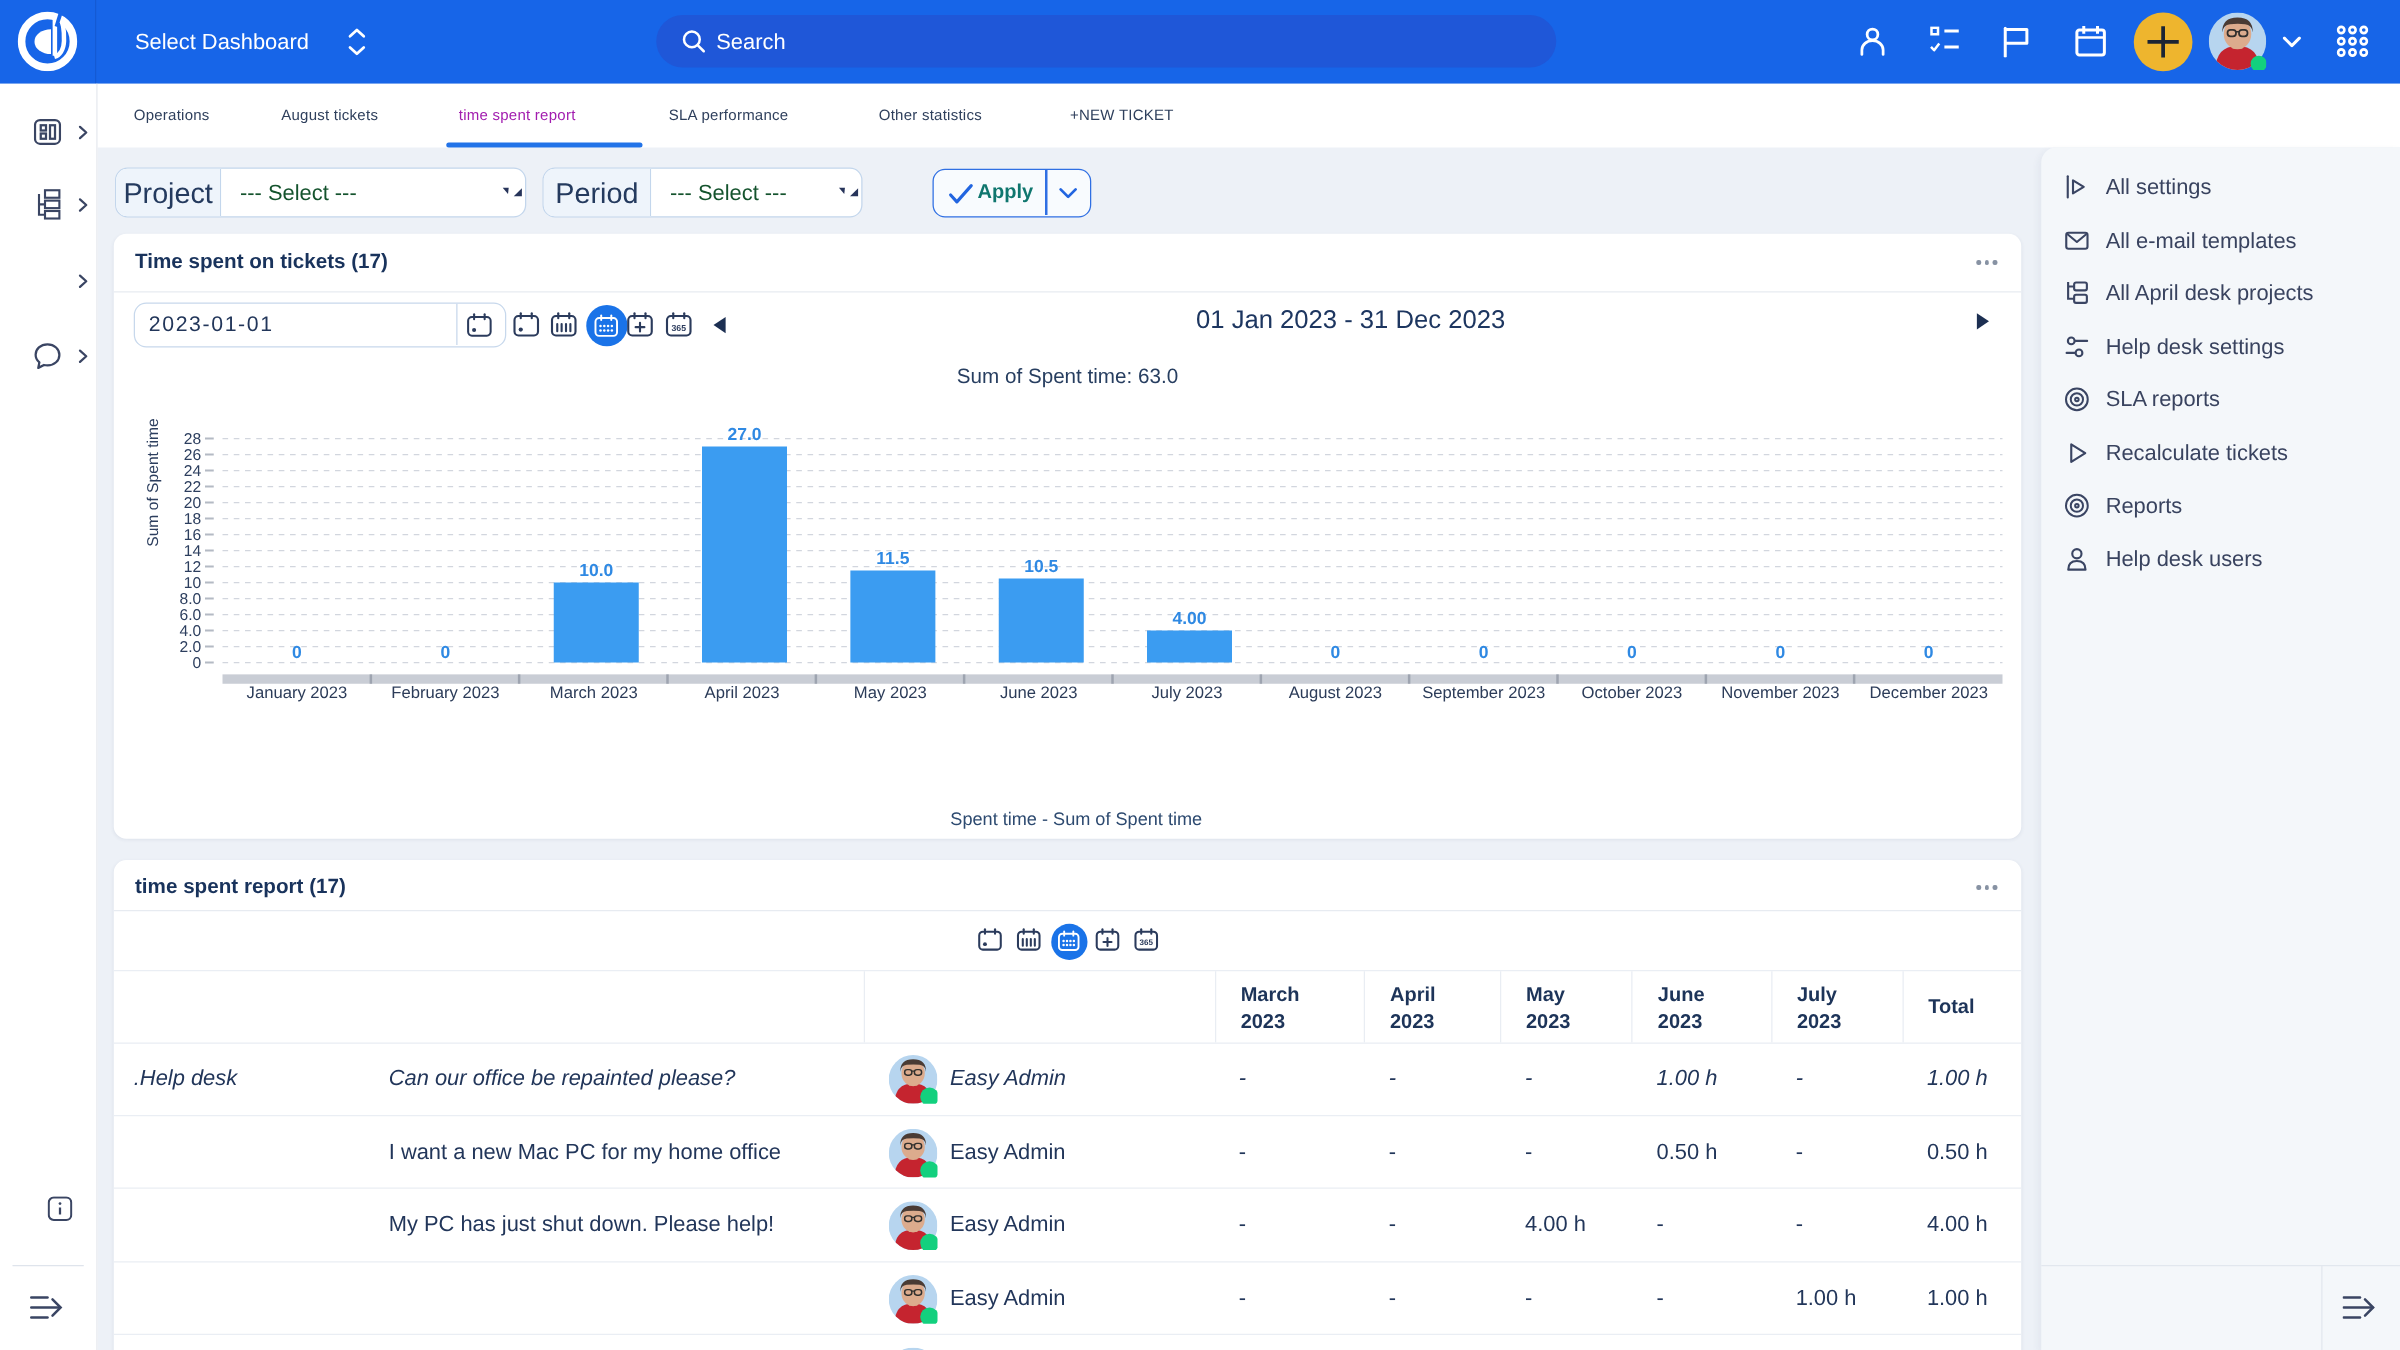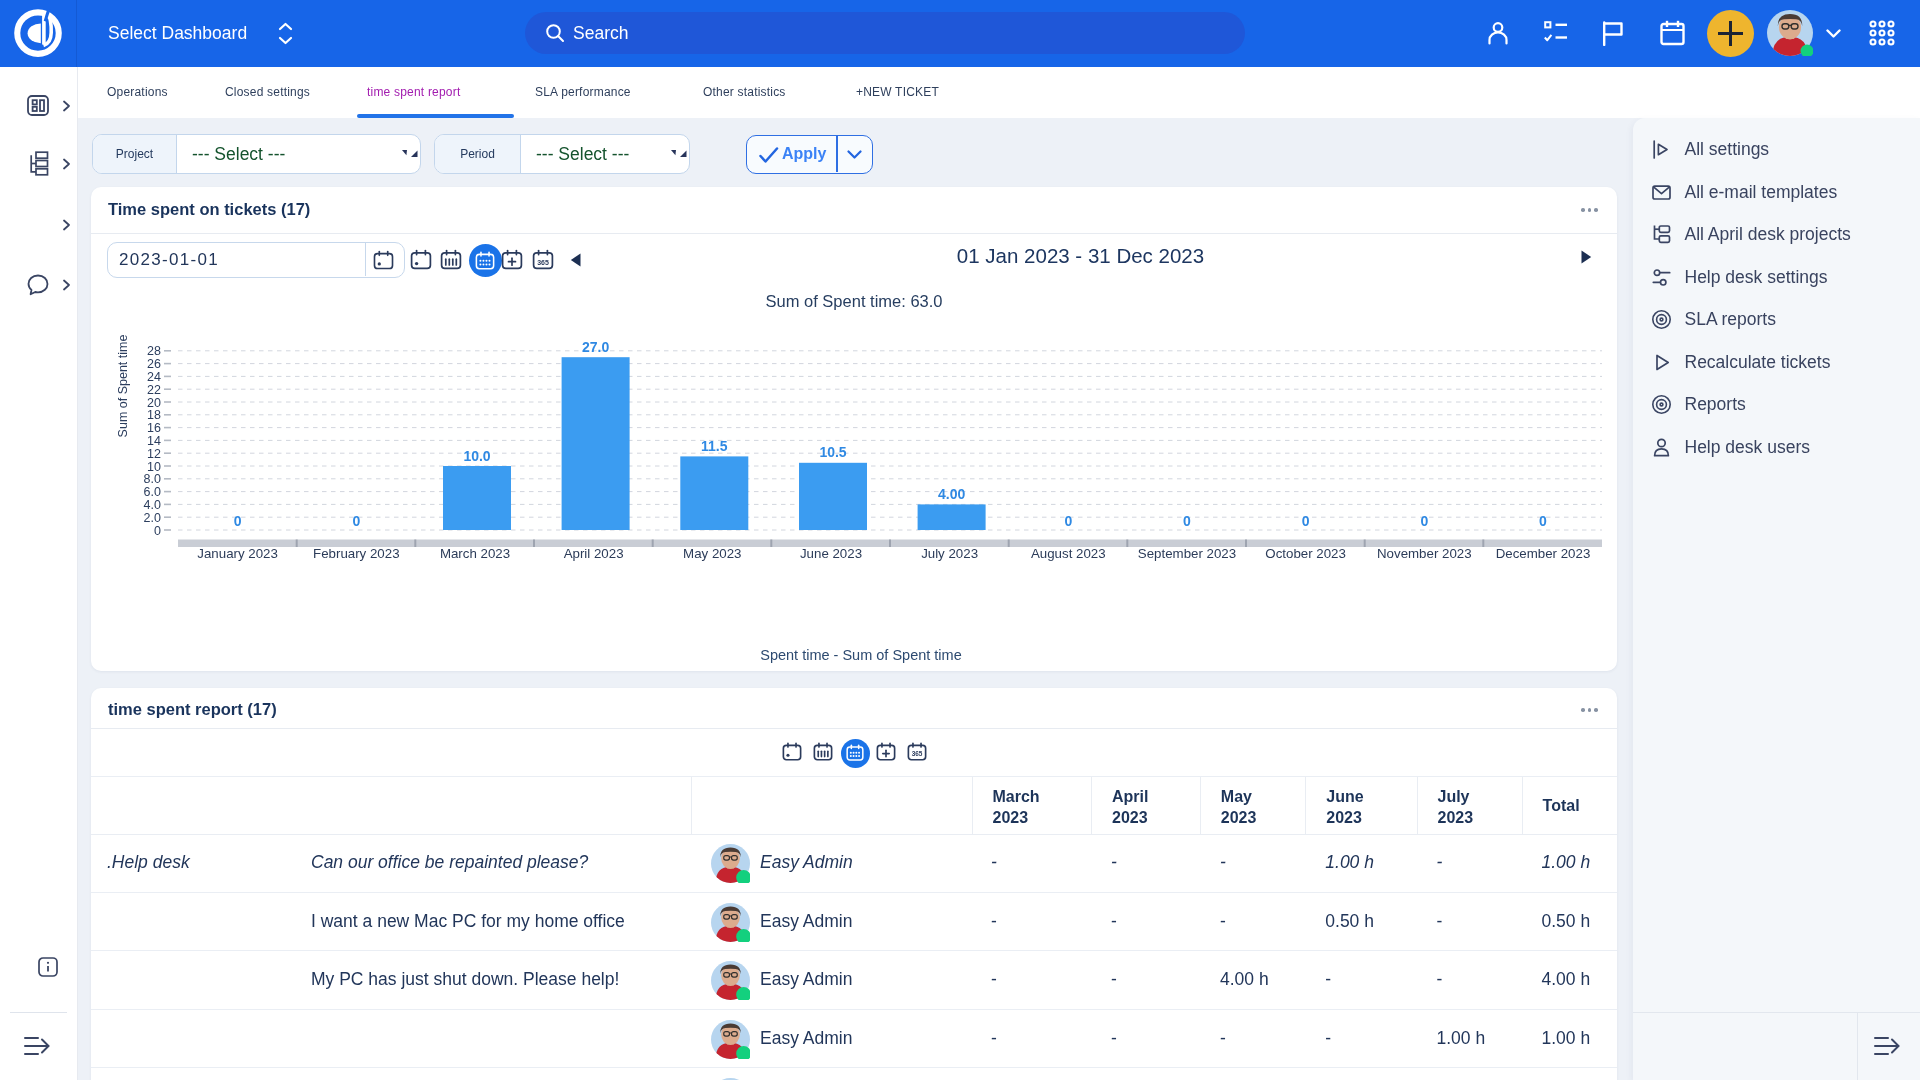--- a/index.html
+++ b/index.html
@@ -131,7 +131,7 @@
 
 <div id="tabbar">
   <div class="tab" style="left:29px;">Operations</div>
-  <div class="tab" style="left:147px;">Closed settings</div>
+  <div class="tab" style="left:147px;">August tickets</div>
   <div class="tab" style="left:289px; color:#a21caf;text-align:center;">time spent report</div>
   <div class="tab" style="left:457px;">SLA performance</div>
   <div class="tab" style="left:625px;">Other statistics</div>

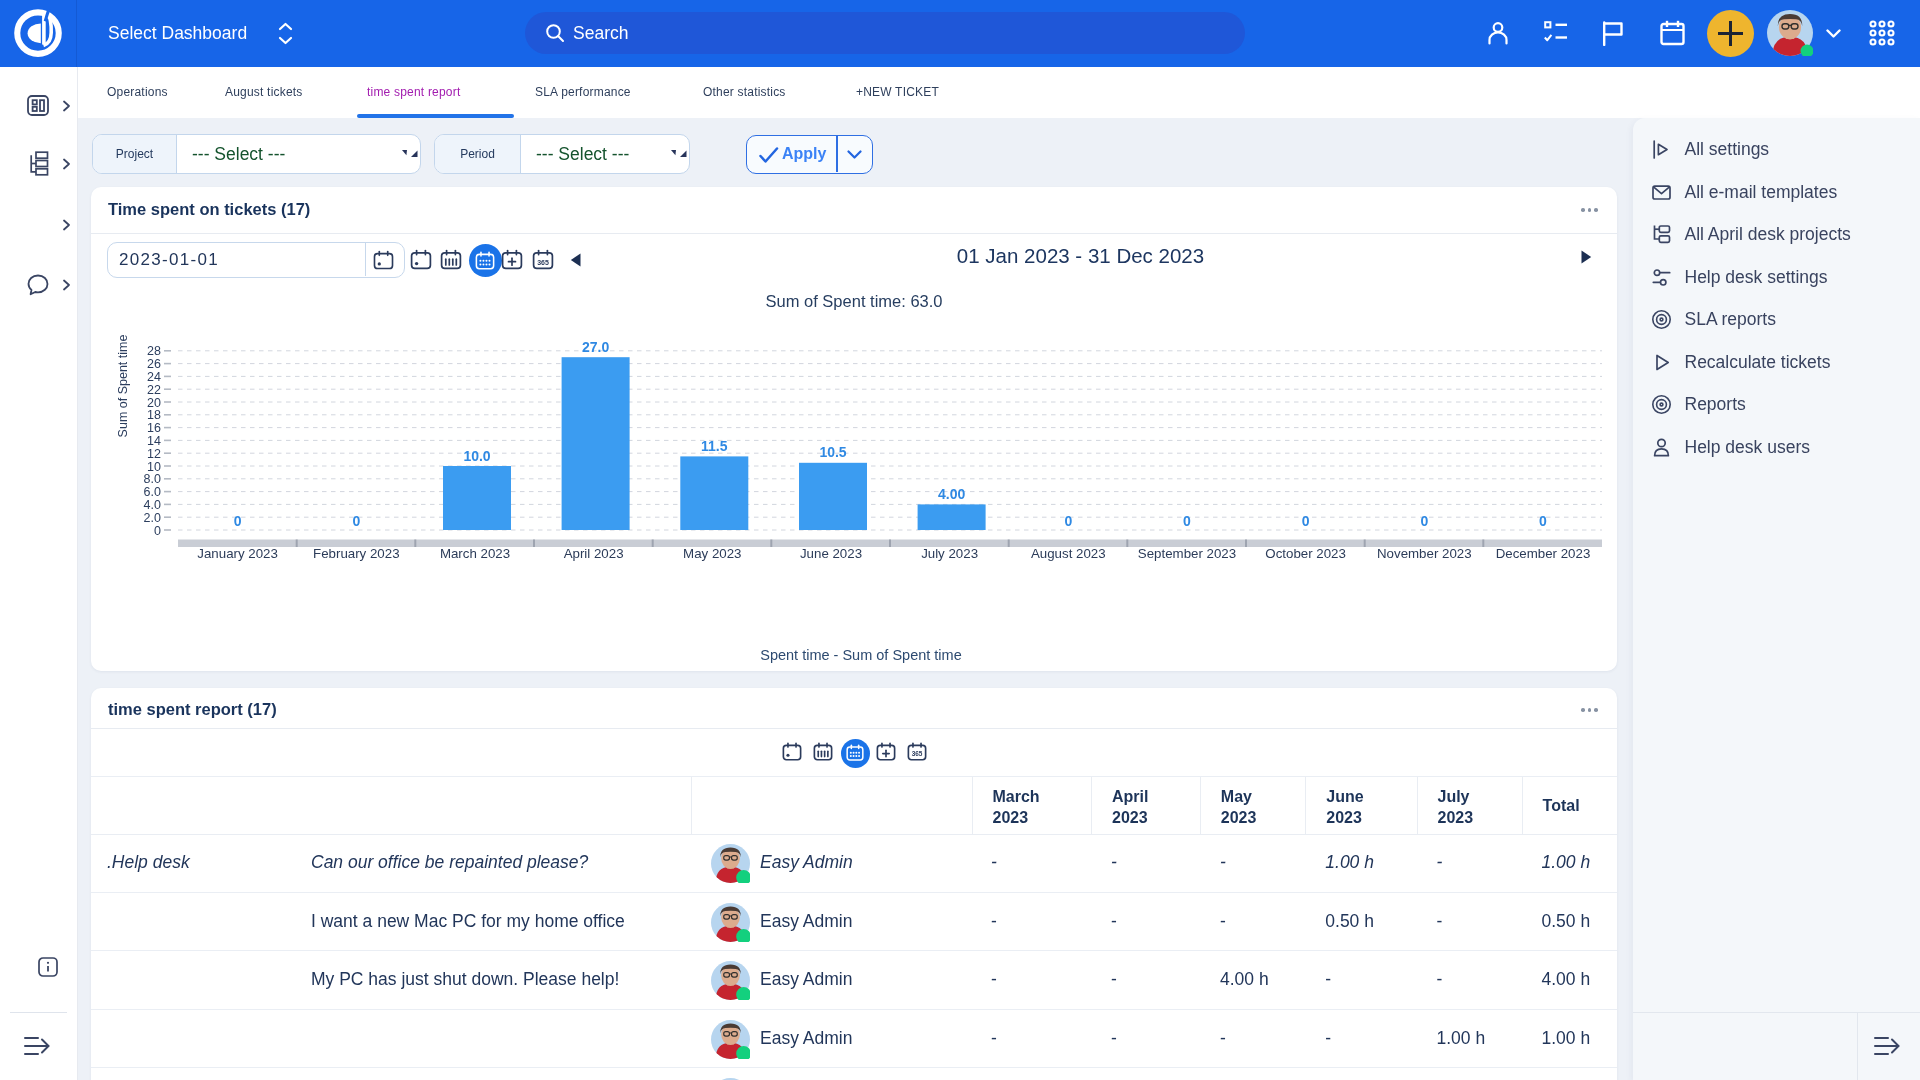--- a/index.html
+++ b/index.html
@@ -30,7 +30,7 @@
 
   
   .fgroup { position:absolute; top:134px; height:40px; border:1px solid #c3d6ec; border-radius:10px; background:#fff; }
-  .flabel { position:absolute; left:0; top:0; bottom:0; background:#eef4fb; border-right:1px solid #c3d6ec; border-radius:9px 0 0 9px; color:#243a5e; font-size:12px; display:flex; align-items:center; justify-content:center;text-align:right; }
+  .flabel { position:absolute; left:0; top:0; bottom:0; background:#eef4fb; border-right:1px solid #c3d6ec; border-radius:9px 0 0 9px; color:#243a5e; font-size:23px; display:flex; align-items:center; justify-content:center;text-align:right; }
   .fselect { position:absolute; top:0; bottom:0; color:#14532d; font-size:17.5px; display:flex; align-items:center; }
 
   

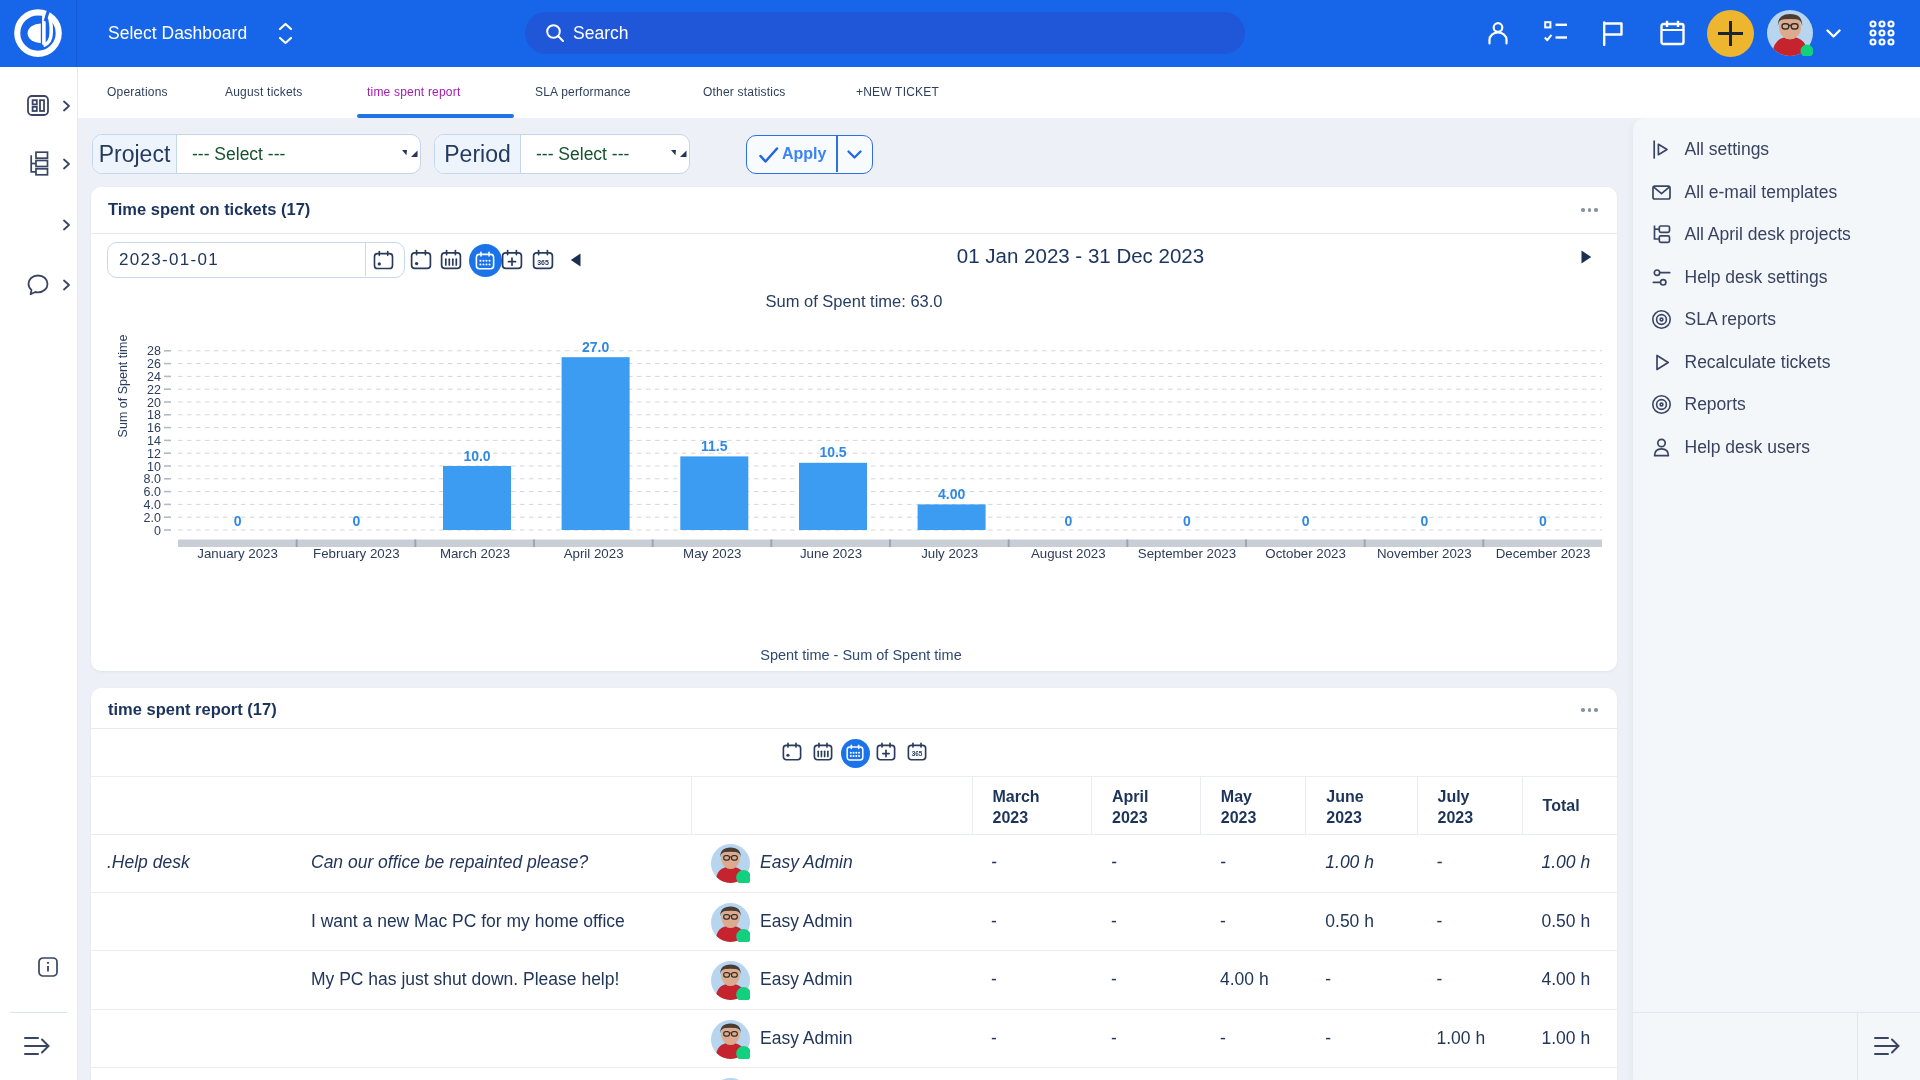--- a/index.html
+++ b/index.html
@@ -287,7 +287,7 @@
   <svg class="abs" style="left:12px; top:11px;" width="20" height="17" viewBox="0 0 20 17">
     <path d="M1.5 9 L6.5 14.5 L18 1.5" fill="none" stroke="#2265e0" stroke-width="2.5" stroke-linecap="round" stroke-linejoin="round"></path>
   </svg>
-  <div class="abs" style="left:35px; top:0; height:36px; line-height:36px; font-size:16px; font-weight:700; color:#3b82f6;">Apply</div>
+  <div class="abs" style="left:35px; top:0; height:36px; line-height:36px; font-size:16px; font-weight:700; color:#0f766e;">Apply</div>
   <div class="abs" style="left:89px; top:0; width:1.8px; height:36px; background:#2f6fe3;"></div>
   <svg class="abs" style="left:100px; top:14px;" width="15" height="10" viewBox="0 0 15 10">
     <path d="M1.5 1.5 L7.5 7.5 L13.5 1.5" fill="none" stroke="#2265e0" stroke-width="2.2" stroke-linecap="round" stroke-linejoin="round"></path>

